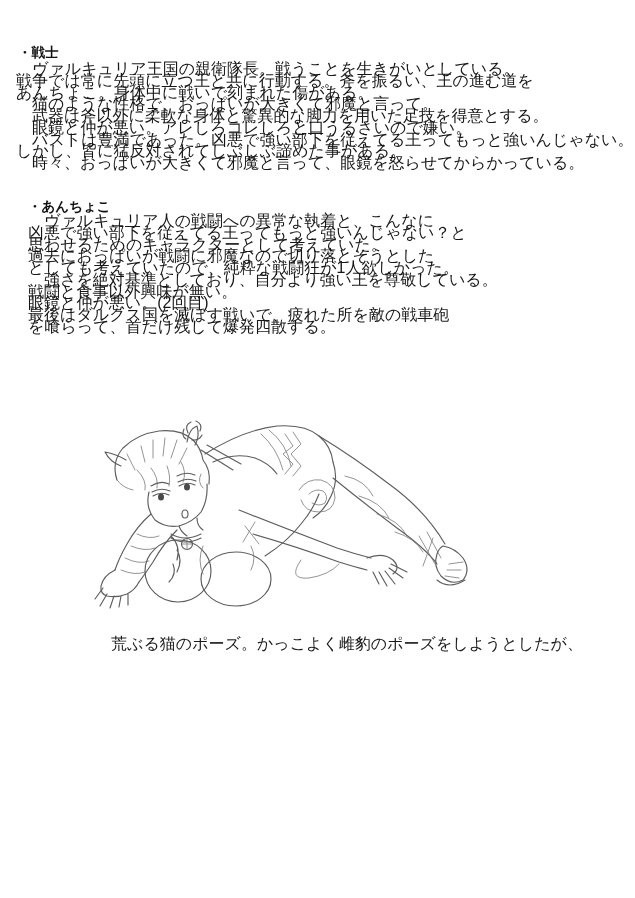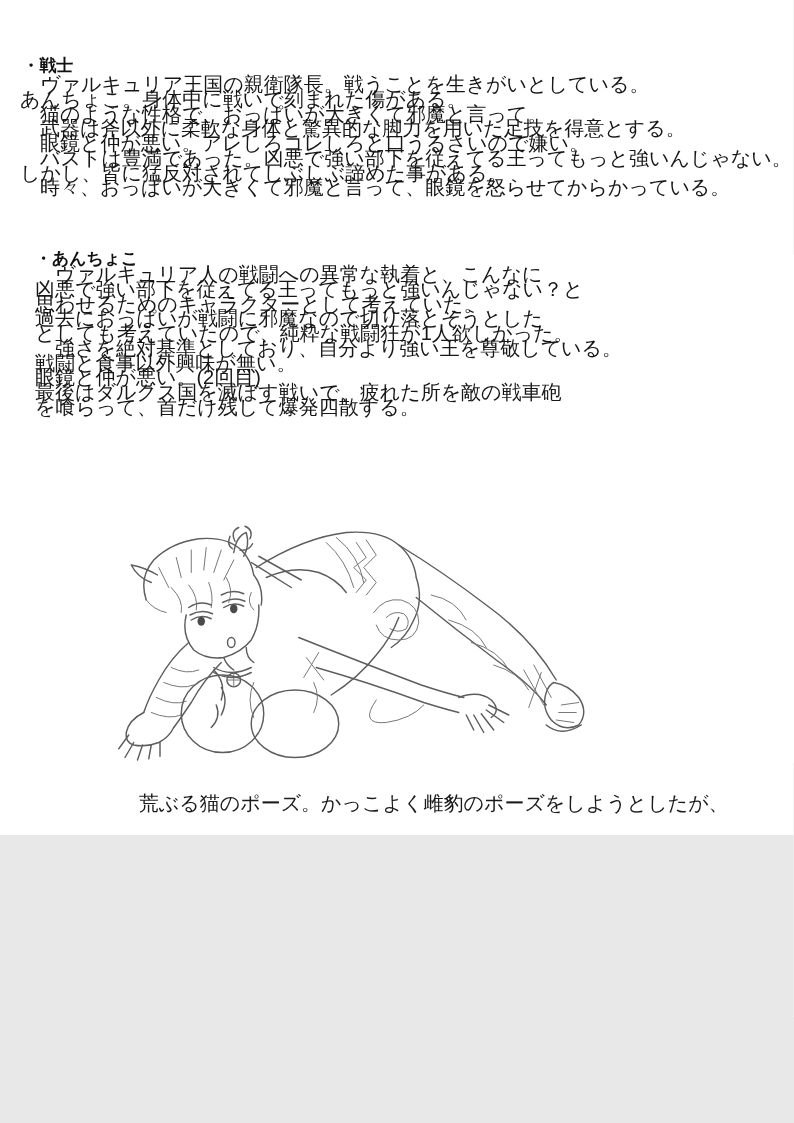--- a/index.html
+++ b/index.html
@@ -5,7 +5,7 @@
   html,body { margin:0; padding:0; background:#e8e8e8; }
   .page {
     position:relative;
-    width:635px; height:668px;
+    width:635px; height:898px;
     margin:0 auto;
     background:#ffffff;
     overflow:hidden;

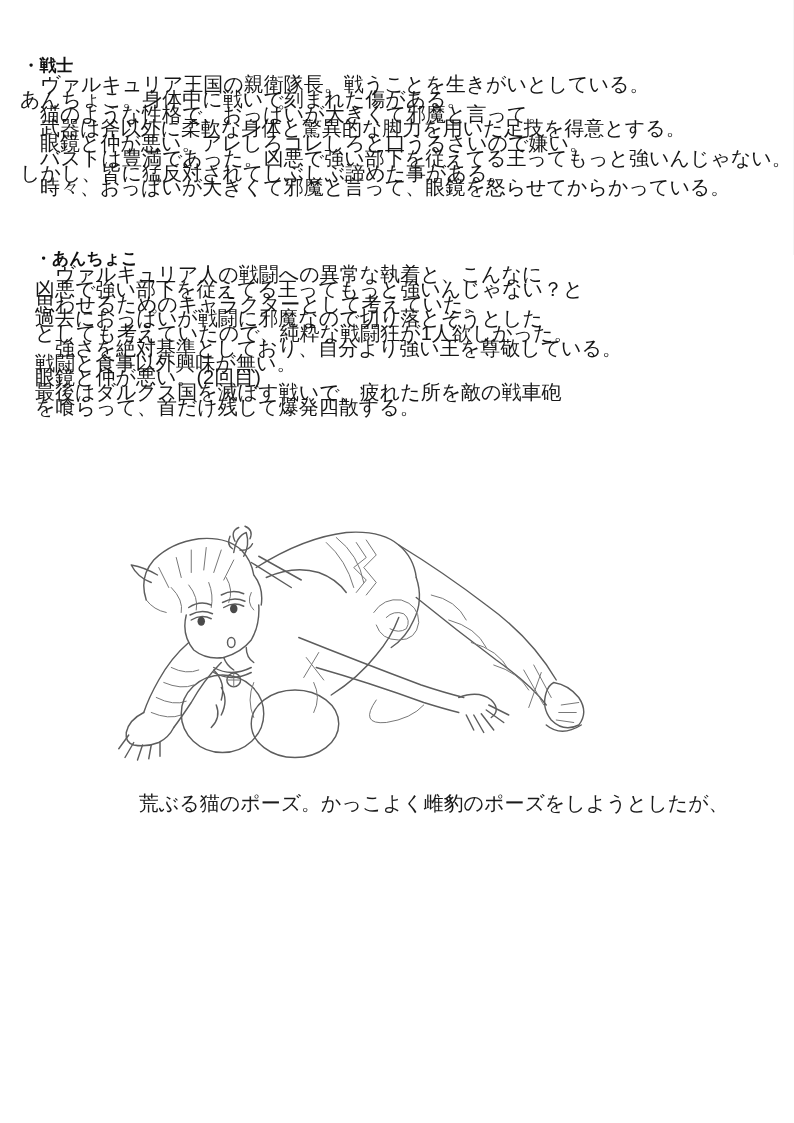--- a/index.html
+++ b/index.html
@@ -54,6 +54,7 @@
   <div class="abs heading" style="left:18px; top:45px;">・戦士</div>
   <div class="abs" style="left:16px; top:63px;">
     <div class="ln">　ヴァルキュリア王国の親衛隊長。戦うことを生きがいとしている。</div>
+    <div class="ln">戦争では常に先頭に立つ王と共に行動する。斧を振るい、王の進む道を</div>
     <div class="ln">あんちょこ。身体中に戦いで刻まれた傷がある。</div>
     <div class="ln">　猫のような性格で、おっぱいが大きくて邪魔と言って。</div>
     <div class="ln">　武器は斧以外に柔軟な身体と驚異的な脚力を用いた足技を得意とする。</div>

